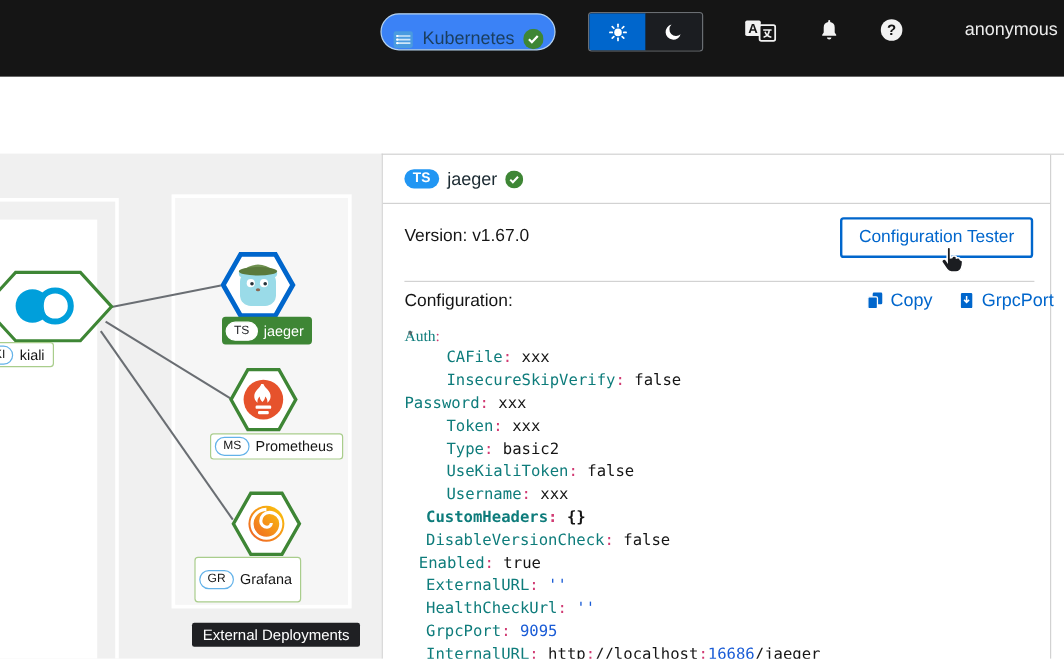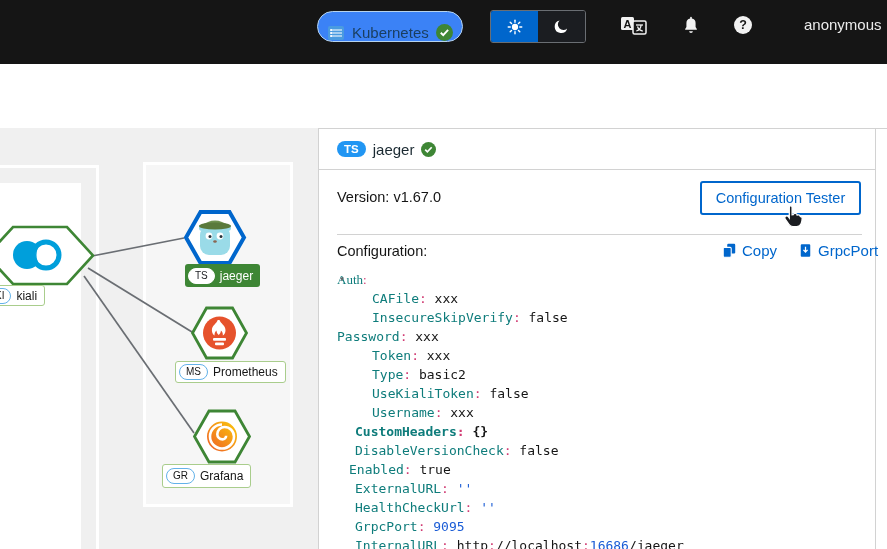--- a/index.html
+++ b/index.html
@@ -267,7 +267,7 @@
         <path d="M17 5 a12 12 0 1 0 12 12 a9.5 9.5 0 0 0-9.5-9.5 a7.2 7.2 0 0 0-7.2 7.2 a5.2 5.2 0 0 0 5.2 5.2 a3.6 3.6 0 0 0 3.6-3.6" fill="none" stroke="#fff" stroke-width="2.6"></path>
       </g>
     </svg>
-    <div class="node-label label-plain" style="left:162px;top:336px;height:24px;">
+    <div class="node-label label-plain" style="left:162px;top:336px;height:38px;">
       <span class="badge">GR</span>
       <span>Grafana</span>
     </div>

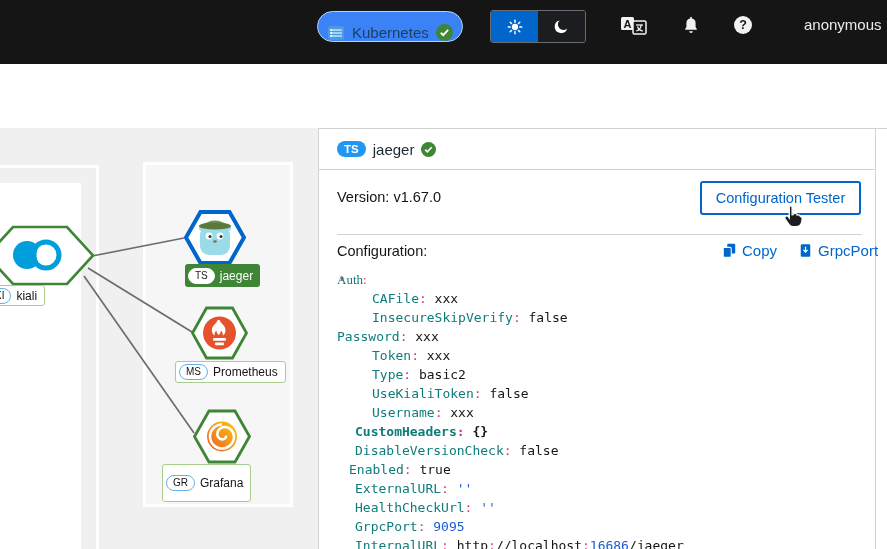--- a/index.html
+++ b/index.html
@@ -272,6 +272,7 @@
       <span>Grafana</span>
     </div>
 
+    <div id="ext-label">External Deployments</div>
   </div>
 
   <div id="panel">

